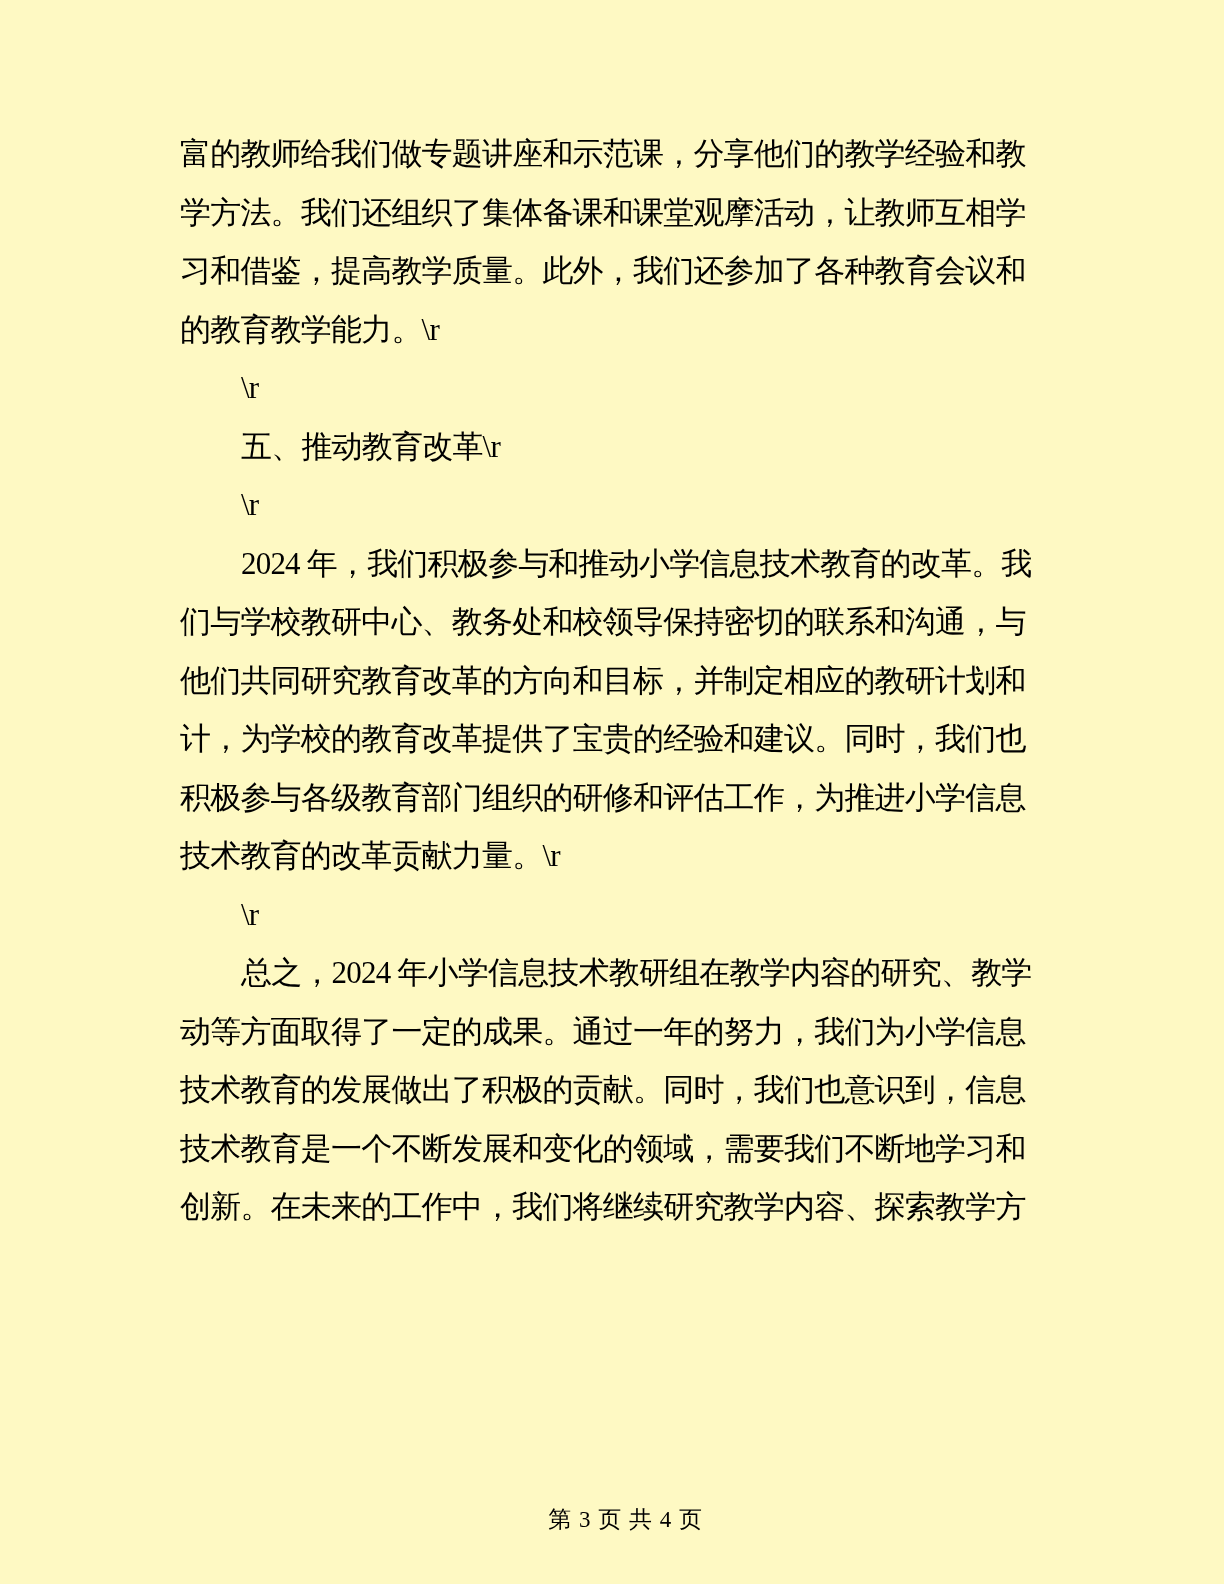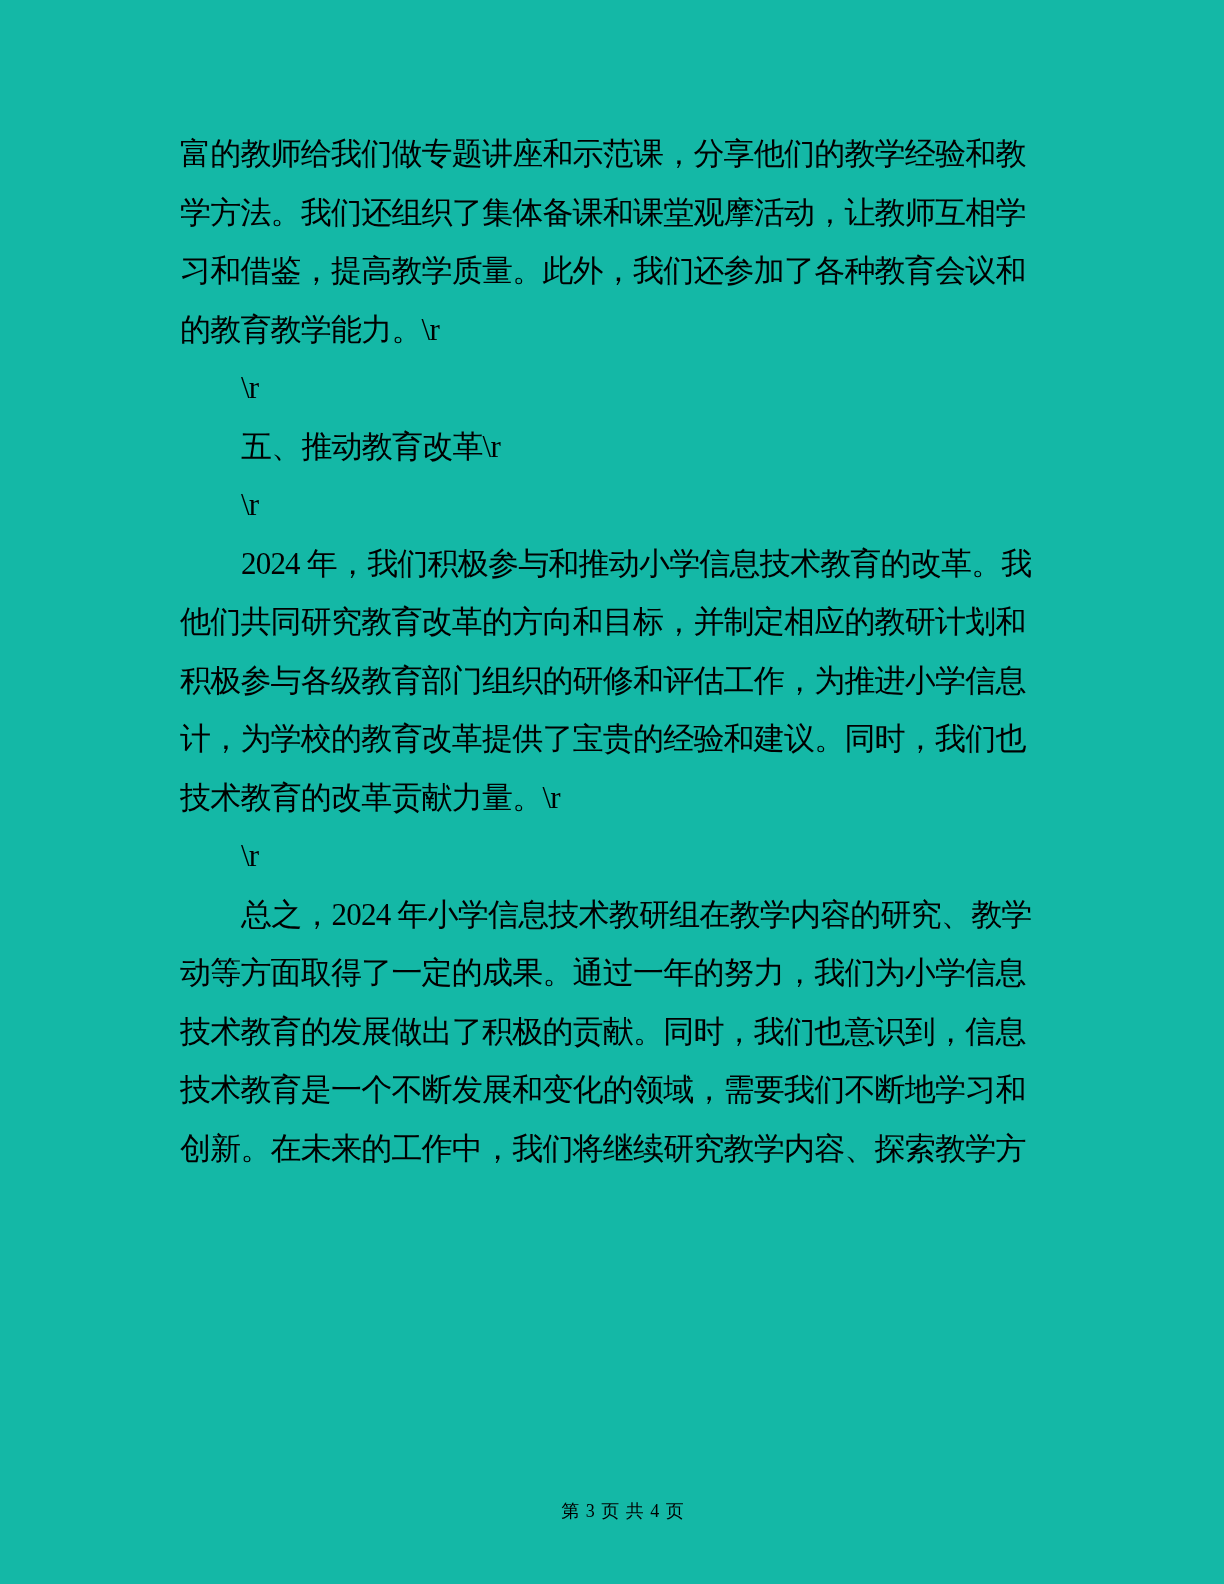--- a/index.html
+++ b/index.html
@@ -11,7 +11,7 @@
     position: relative;
     width: 1224px;
     height: 1584px;
-    background: #14b8a6;
+    background: #fef9c3;
     color: #000000;
     font-family: "Liberation Serif", "DejaVu Serif", serif;
     overflow: hidden;

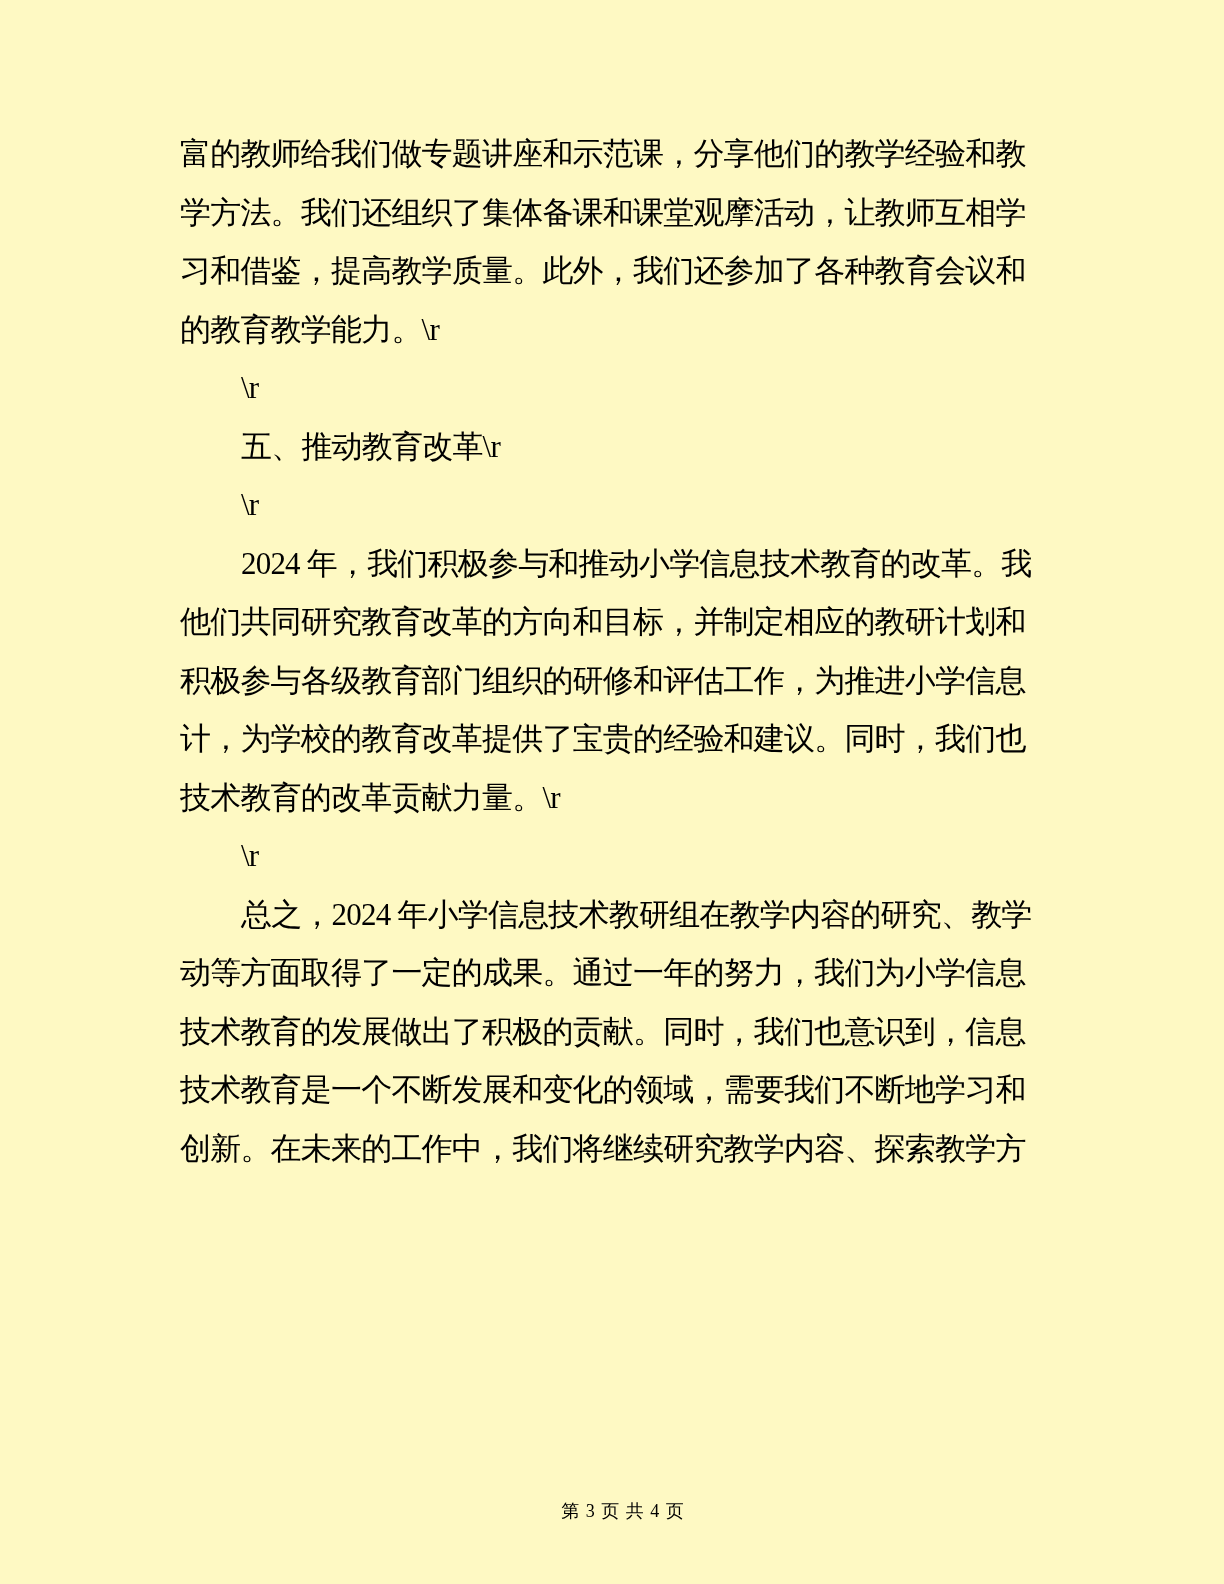--- a/index.html
+++ b/index.html
@@ -56,6 +56,7 @@
       <div class="line indent">五、推动教育改革\r</div>
       <div class="line indent">\r</div>
       <div class="line indent">2024 年，我们积极参与和推动小学信息技术教育的改革。我</div>
+      <div class="line">们与学校教研中心、教务处和校领导保持密切的联系和沟通，与</div>
       <div class="line">他们共同研究教育改革的方向和目标，并制定相应的教研计划和</div>
       <div class="line">积极参与各级教育部门组织的研修和评估工作，为推进小学信息</div>
       <div class="line">计，为学校的教育改革提供了宝贵的经验和建议。同时，我们也</div>

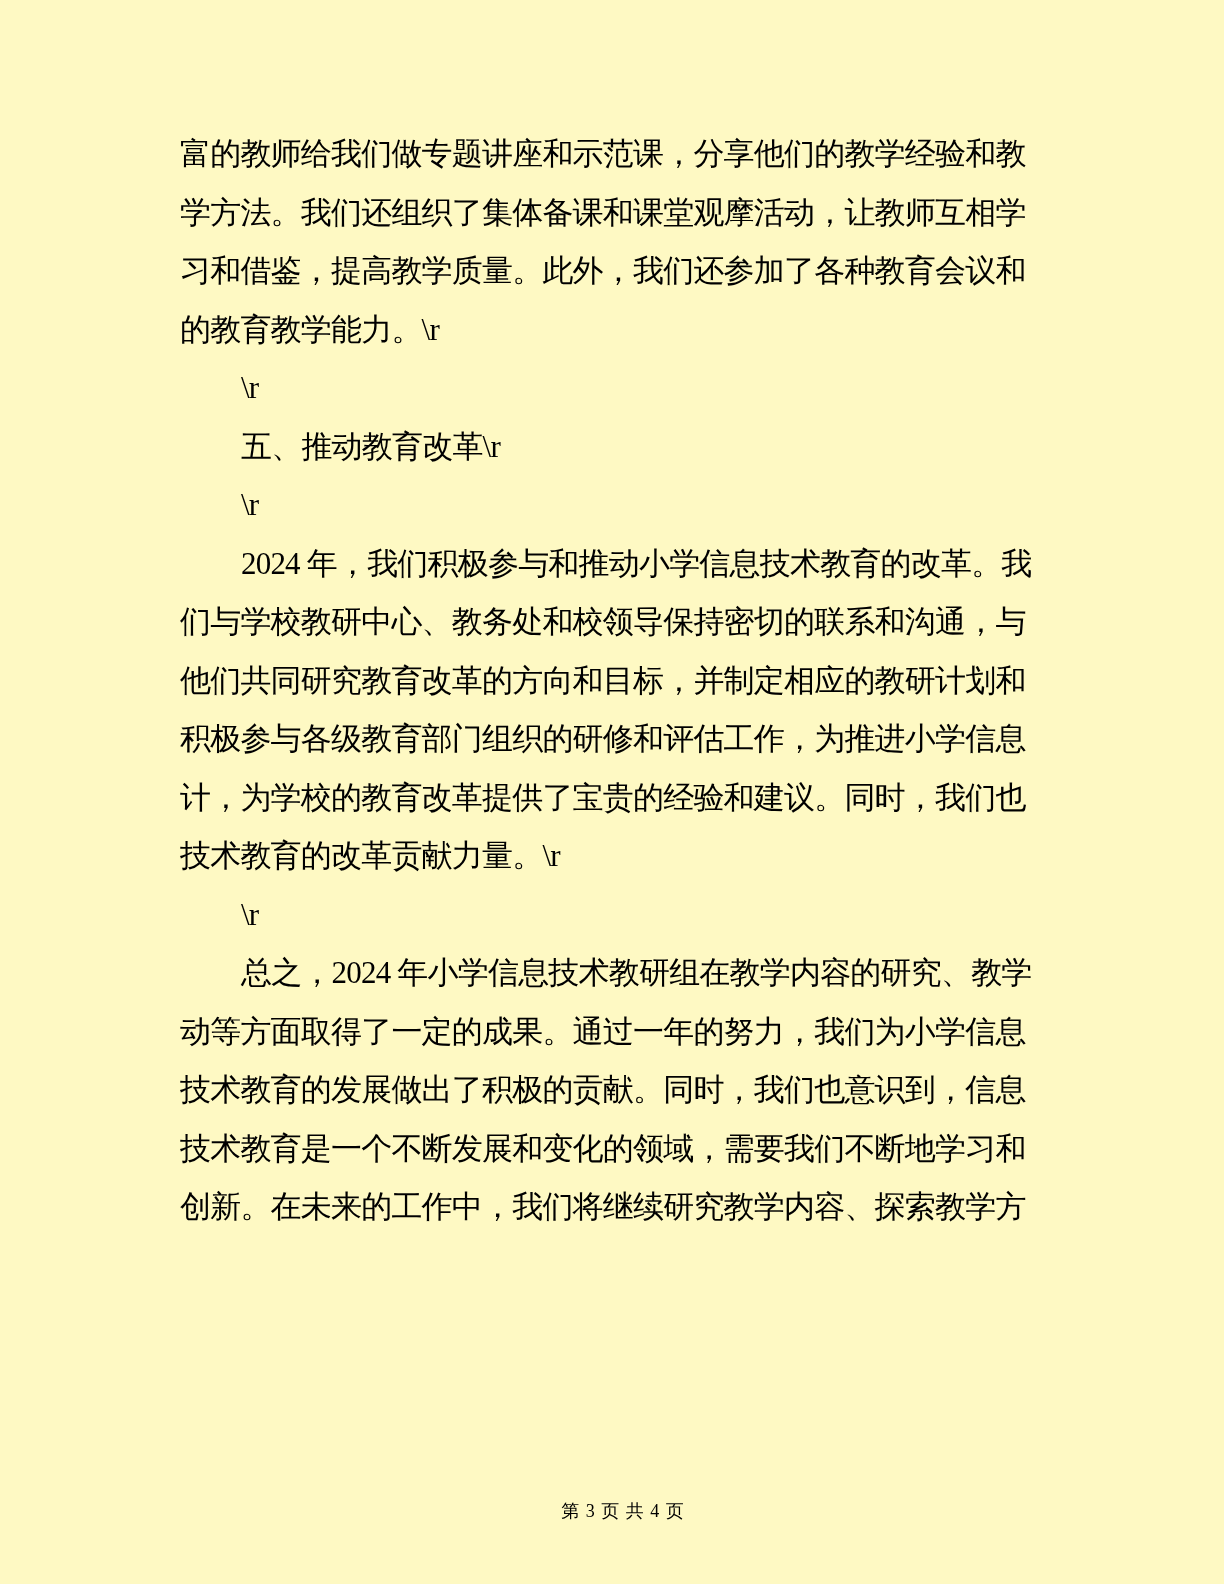--- a/index.html
+++ b/index.html
@@ -58,8 +58,8 @@
       <div class="line indent">2024 年，我们积极参与和推动小学信息技术教育的改革。我</div>
       <div class="line">们与学校教研中心、教务处和校领导保持密切的联系和沟通，与</div>
       <div class="line">他们共同研究教育改革的方向和目标，并制定相应的教研计划和</div>
+      <div class="line">计，为学校的教育改革提供了宝贵的经验和建议。同时，我们也</div>
       <div class="line">积极参与各级教育部门组织的研修和评估工作，为推进小学信息</div>
-      <div class="line">计，为学校的教育改革提供了宝贵的经验和建议。同时，我们也</div>
       <div class="line">技术教育的改革贡献力量。\r</div>
       <div class="line indent">\r</div>
       <div class="line indent">总之，2024 年小学信息技术教研组在教学内容的研究、教学</div>

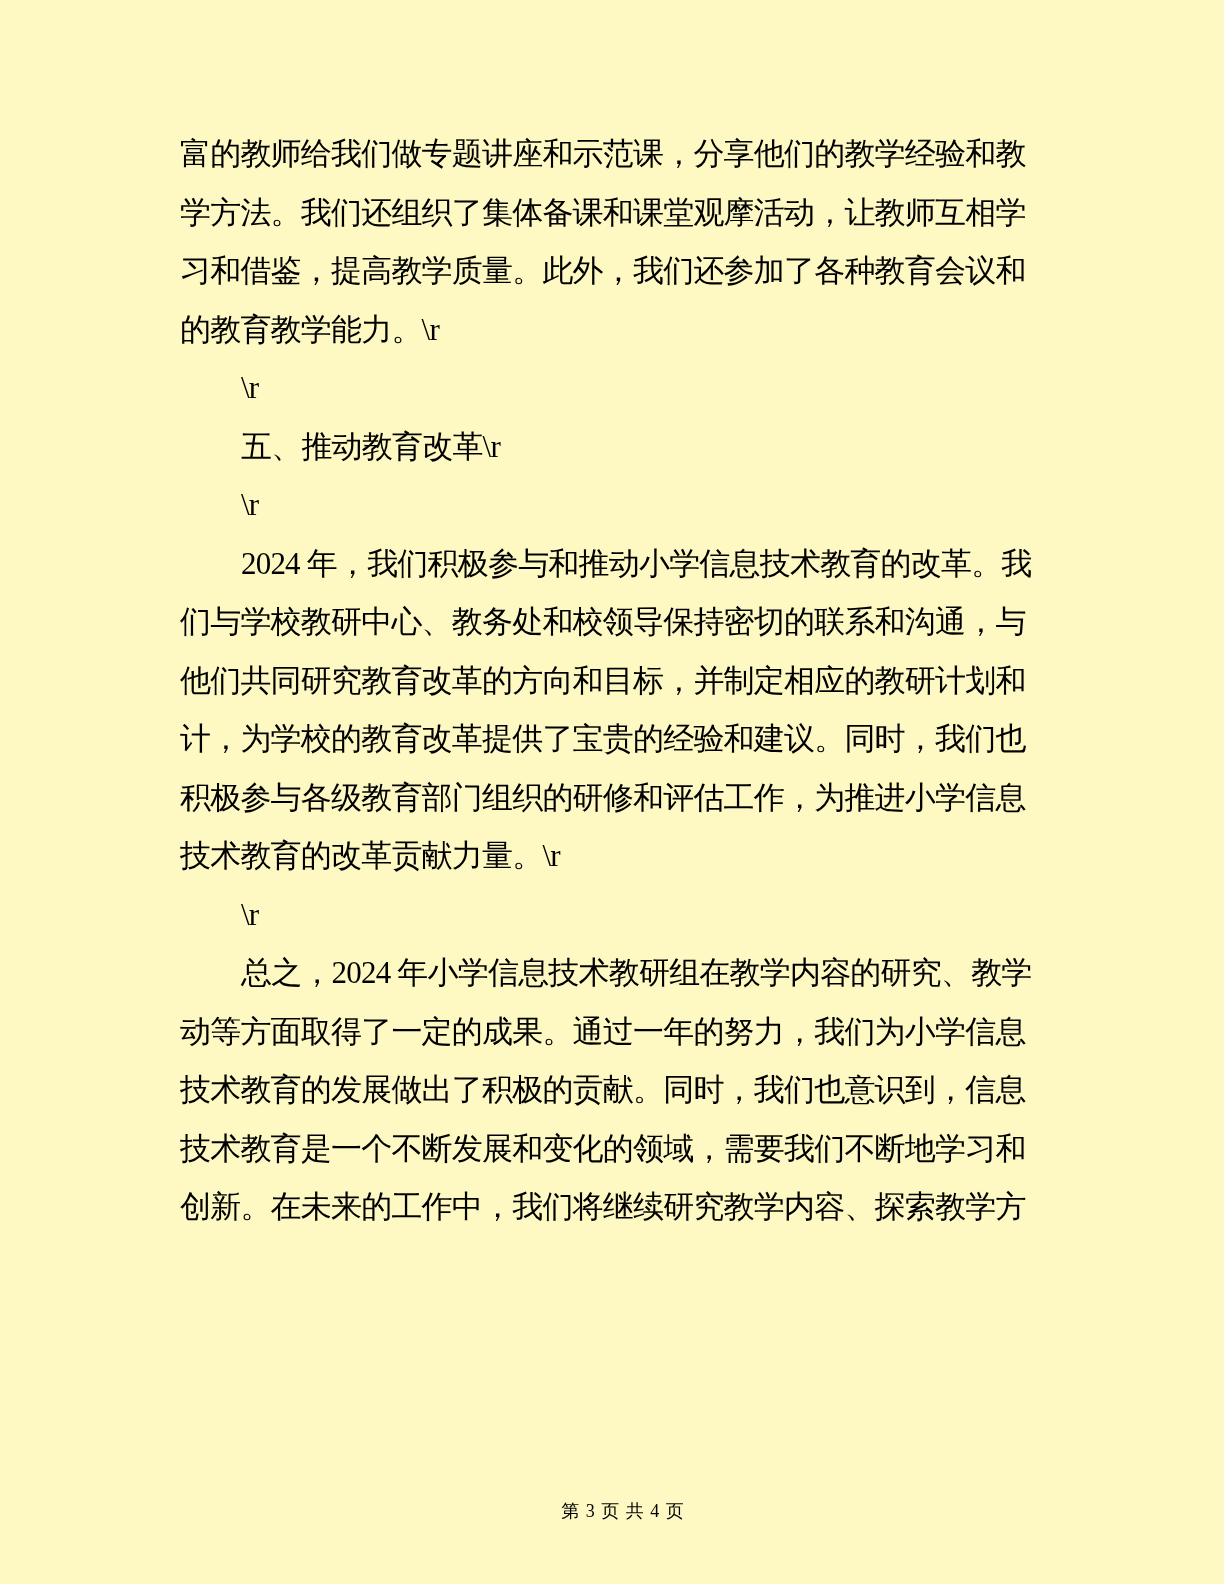--- a/index.html
+++ b/index.html
@@ -38,7 +38,7 @@
     right: 0;
     top: 1478px;
     text-align: center;
-    font-size: 18px;
+    font-size: 23px;
     letter-spacing: 1px;
     white-space: pre;
   }

